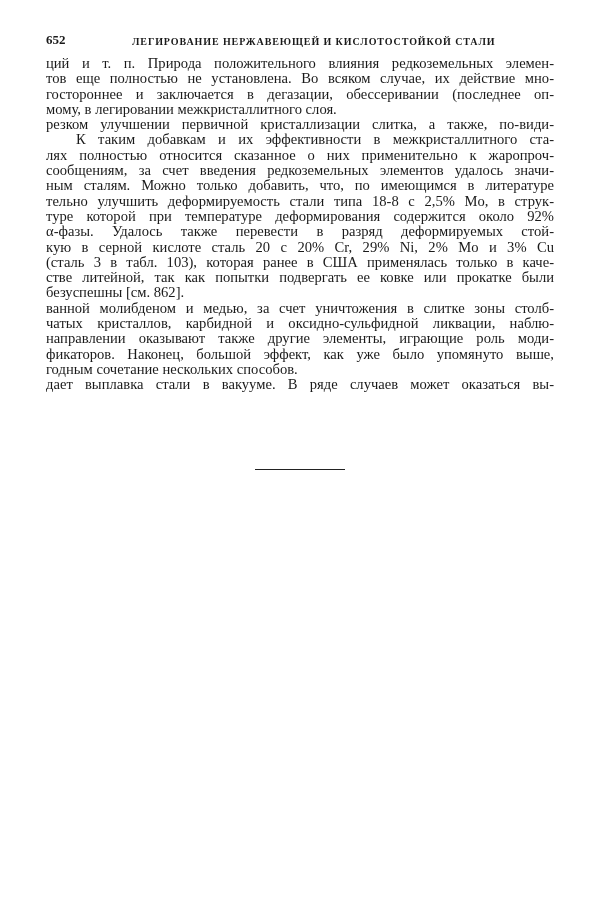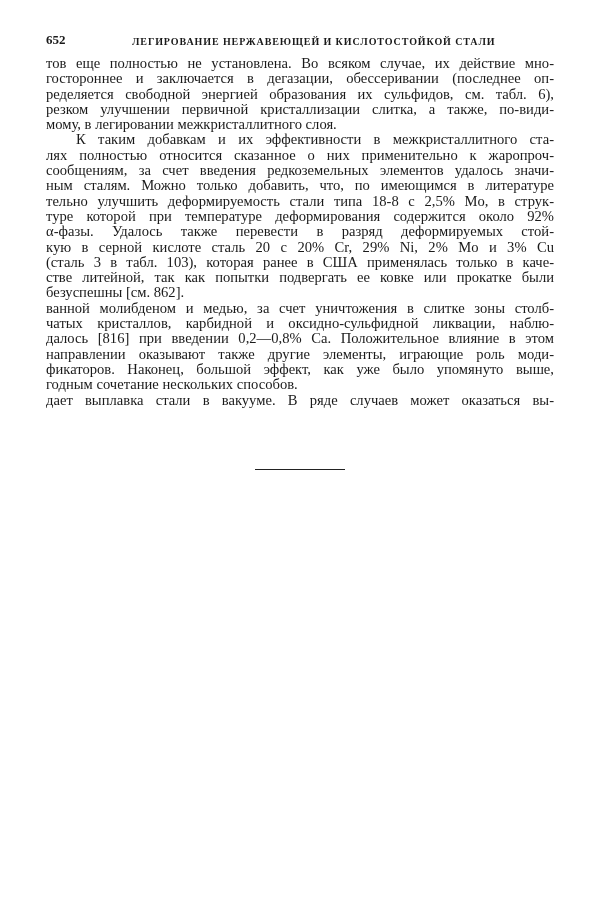--- a/index.html
+++ b/index.html
@@ -26,6 +26,7 @@
 
   <div class="text-block">
     <div class="para">
+      <span class="line">ций и т. п. Природа положительного влияния редкоземельных элемен-</span>
       <span class="line">тов еще полностью не установлена. Во всяком случае, их действие мно-</span>
       <span class="line">гостороннее и заключается в дегазации, обессеривании (последнее оп-</span>
       <span class="line">ределяется свободной энергией образования их сульфидов, см. табл. 6),</span>

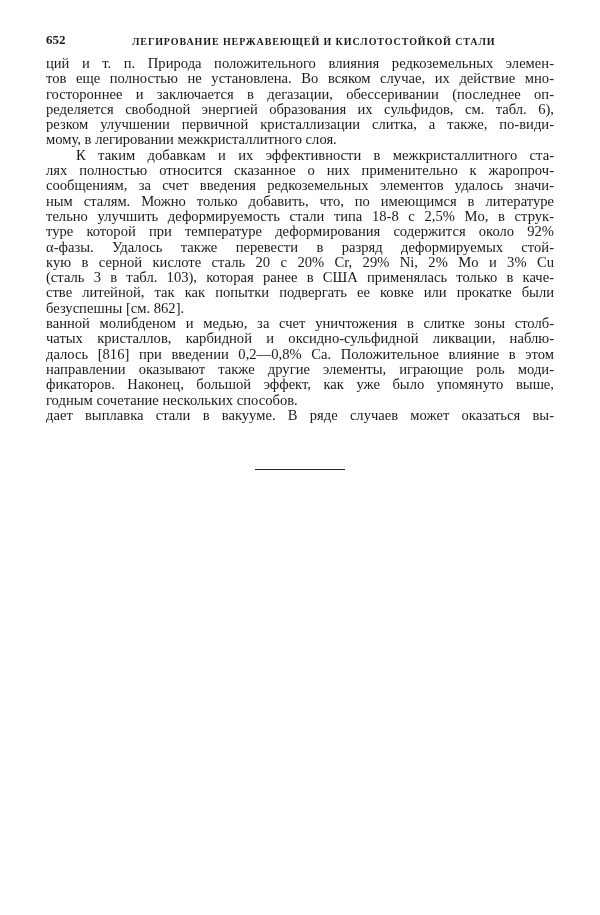--- a/index.html
+++ b/index.html
@@ -29,7 +29,6 @@
       <span class="line">ций и т. п. Природа положительного влияния редкоземельных элемен-</span>
       <span class="line">тов еще полностью не установлена. Во всяком случае, их действие мно-</span>
       <span class="line">гостороннее и заключается в дегазации, обессеривании (последнее оп-</span>
-      <span class="line">ределяется свободной энергией образования их сульфидов, см. табл. 6),</span>
       <span class="line">резком улучшении первичной кристаллизации слитка, а также, по-види-</span>
       <span class="line last">мому, в легировании межкристаллитного слоя.</span>
     </div>

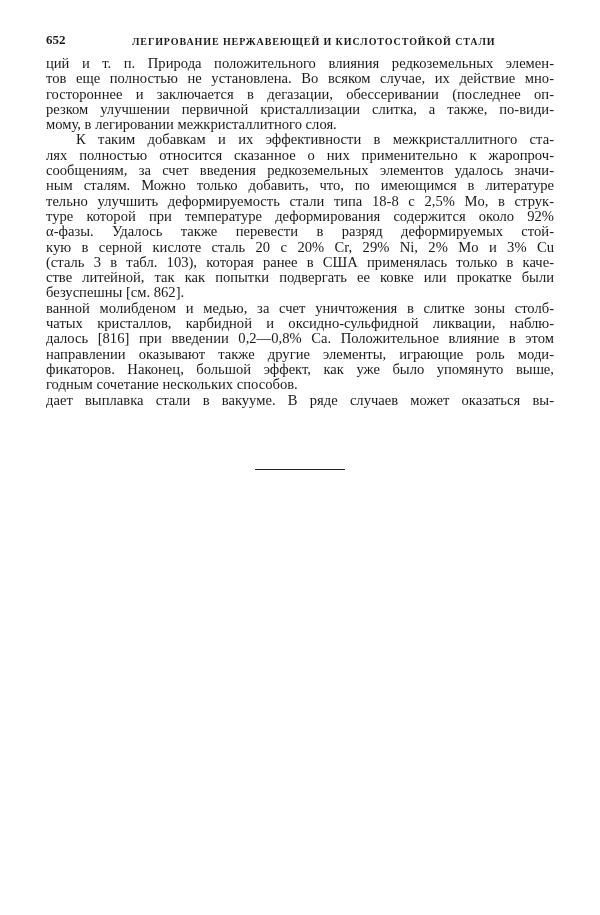--- a/index.html
+++ b/index.html
@@ -29,8 +29,8 @@
       <span class="line">ций и т. п. Природа положительного влияния редкоземельных элемен-</span>
       <span class="line">тов еще полностью не установлена. Во всяком случае, их действие мно-</span>
       <span class="line">гостороннее и заключается в дегазации, обессеривании (последнее оп-</span>
+      <span class="line last">мому, в легировании межкристаллитного слоя.</span>
       <span class="line">резком улучшении первичной кристаллизации слитка, а также, по-види-</span>
-      <span class="line last">мому, в легировании межкристаллитного слоя.</span>
     </div>
     <div class="para">
       <span class="line indent">К таким добавкам и их эффективности в межкристаллитного ста-</span>

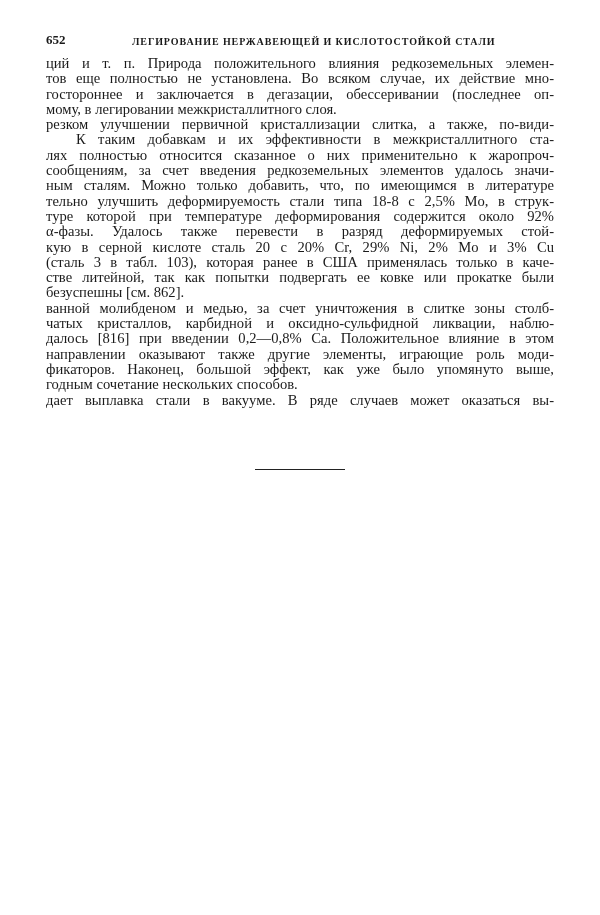--- a/index.html
+++ b/index.html
@@ -48,7 +48,6 @@
     <div class="para">
       <span class="line">ванной молибденом и медью, за счет уничтожения в слитке зоны столб-</span>
       <span class="line">чатых кристаллов, карбидной и оксидно-сульфидной ликвации, наблю-</span>
-      <span class="line">далось [816] при введении 0,2—0,8% Ca. Положительное влияние в этом</span>
       <span class="line">направлении оказывают также другие элементы, играющие роль моди-</span>
       <span class="line">фикаторов. Наконец, большой эффект, как уже было упомянуто выше,</span>
       <span class="line last">годным сочетание нескольких способов.</span>

